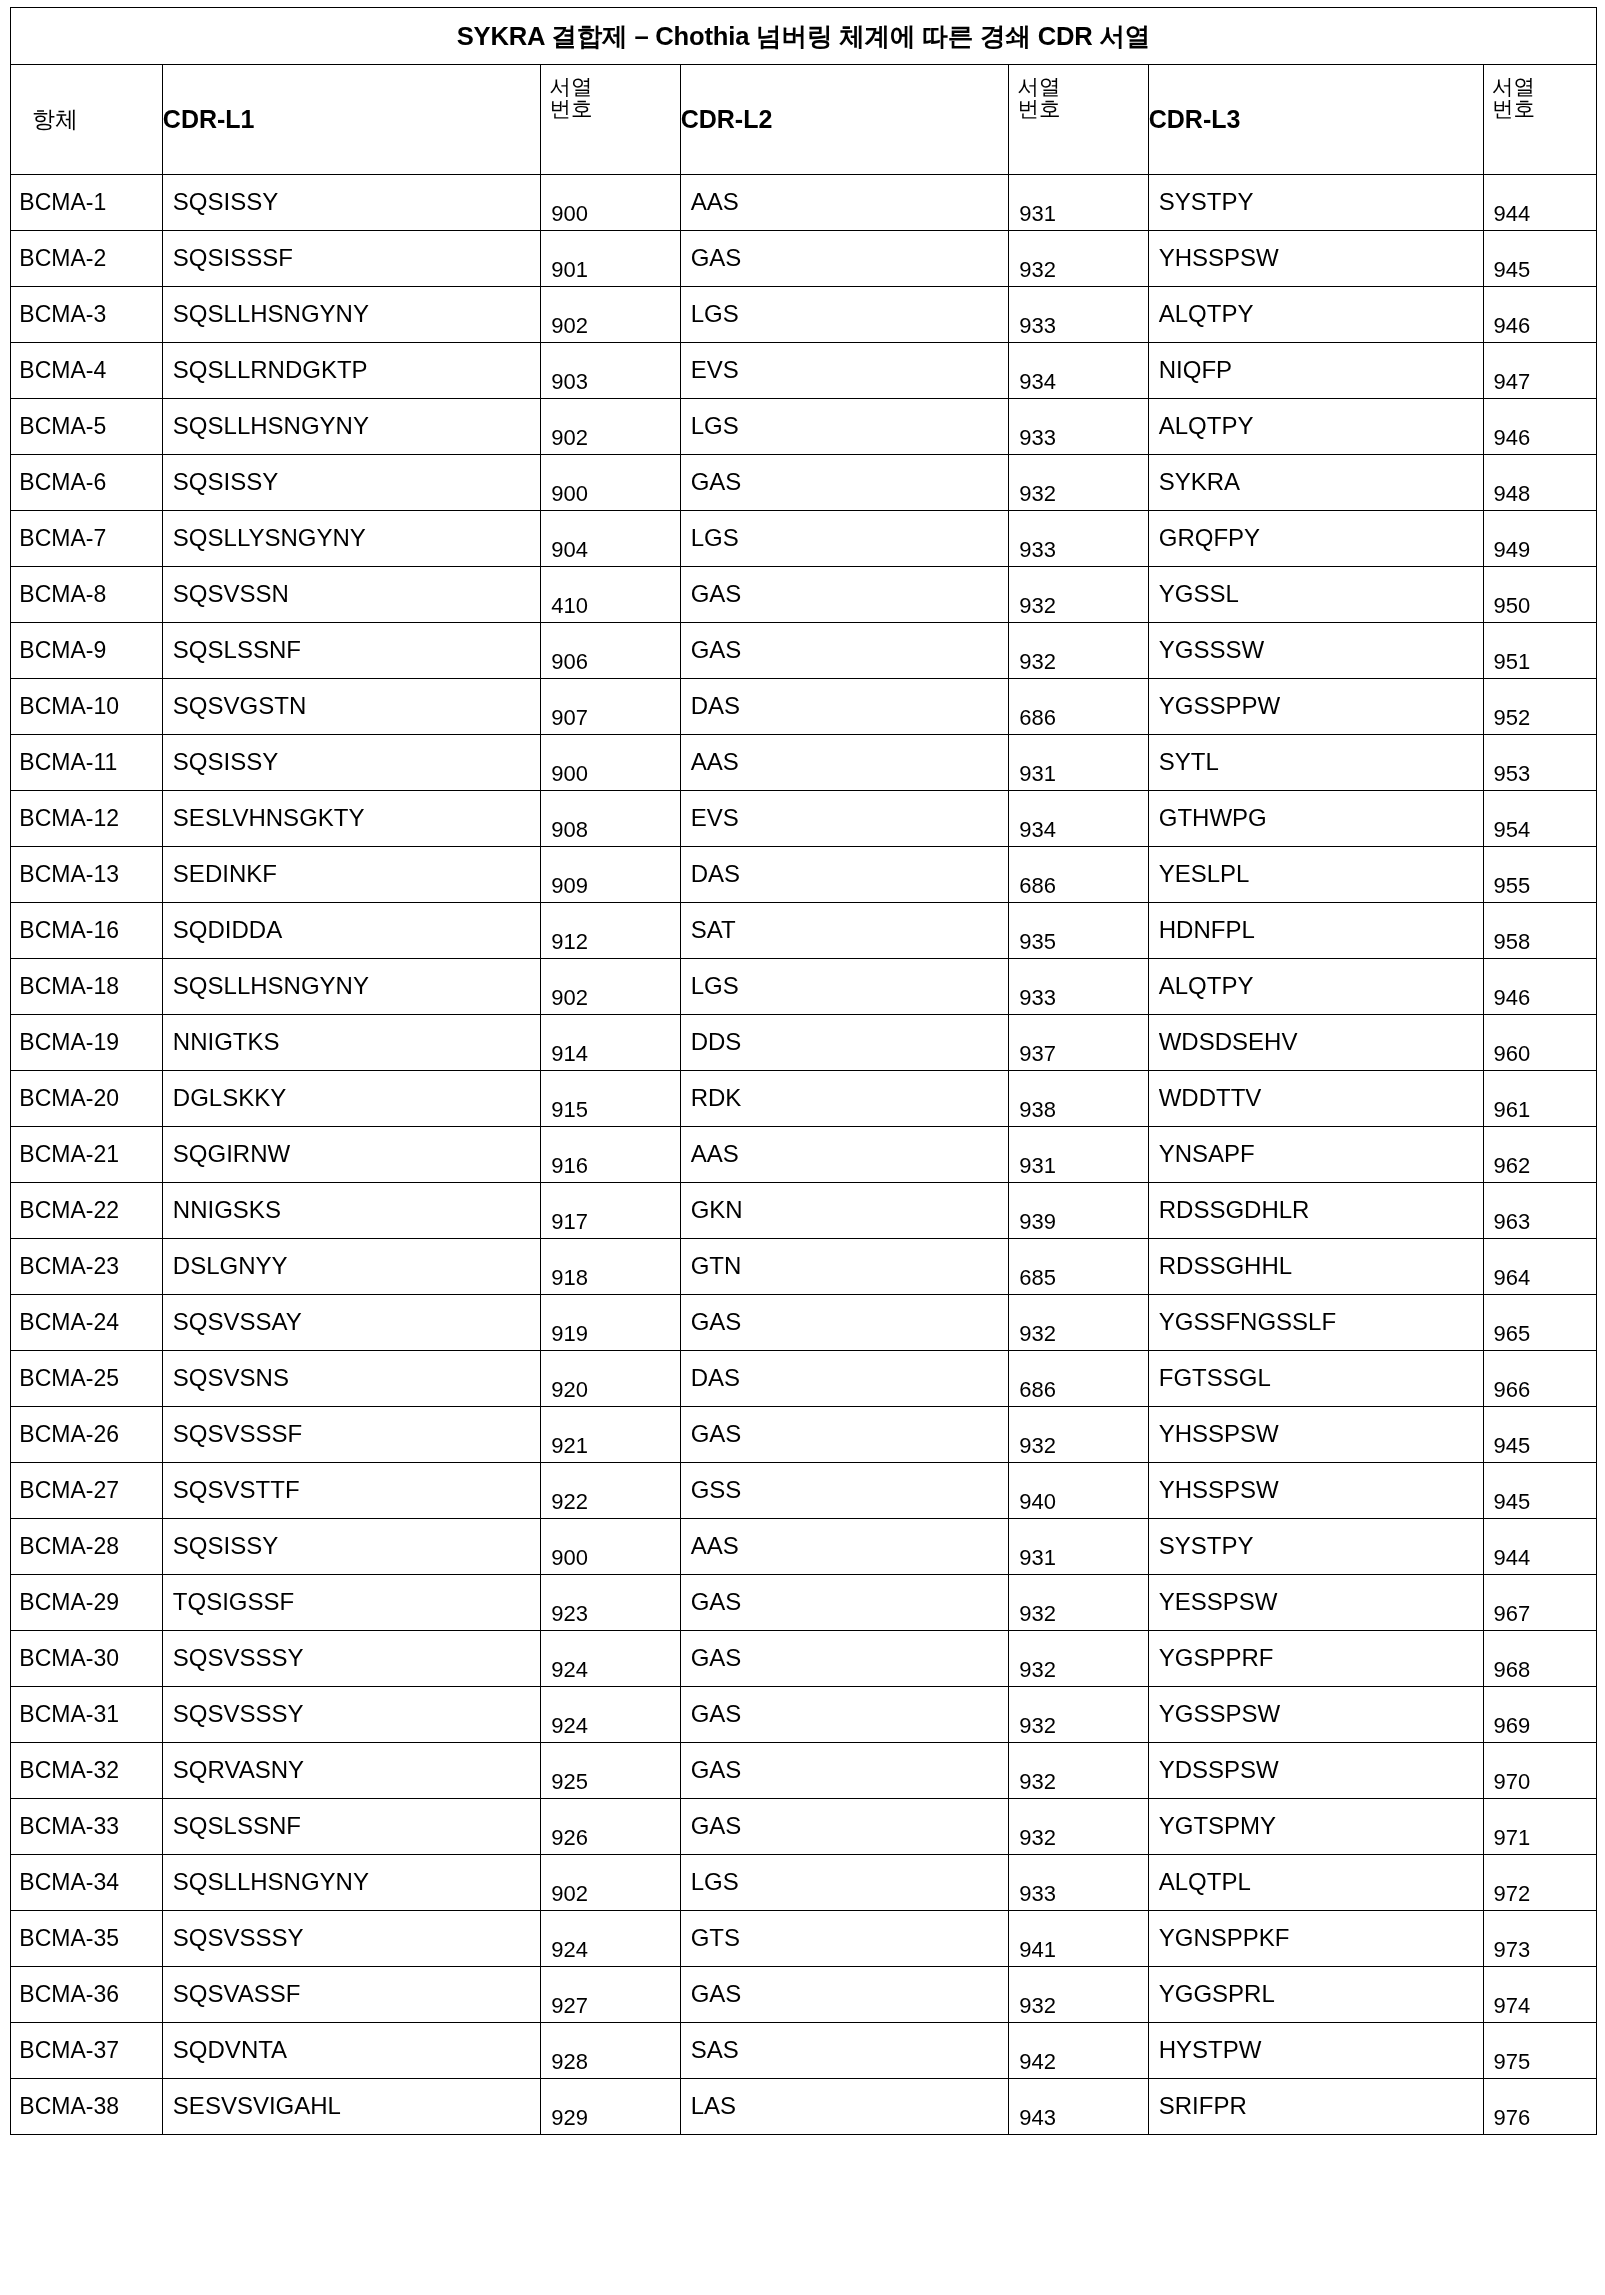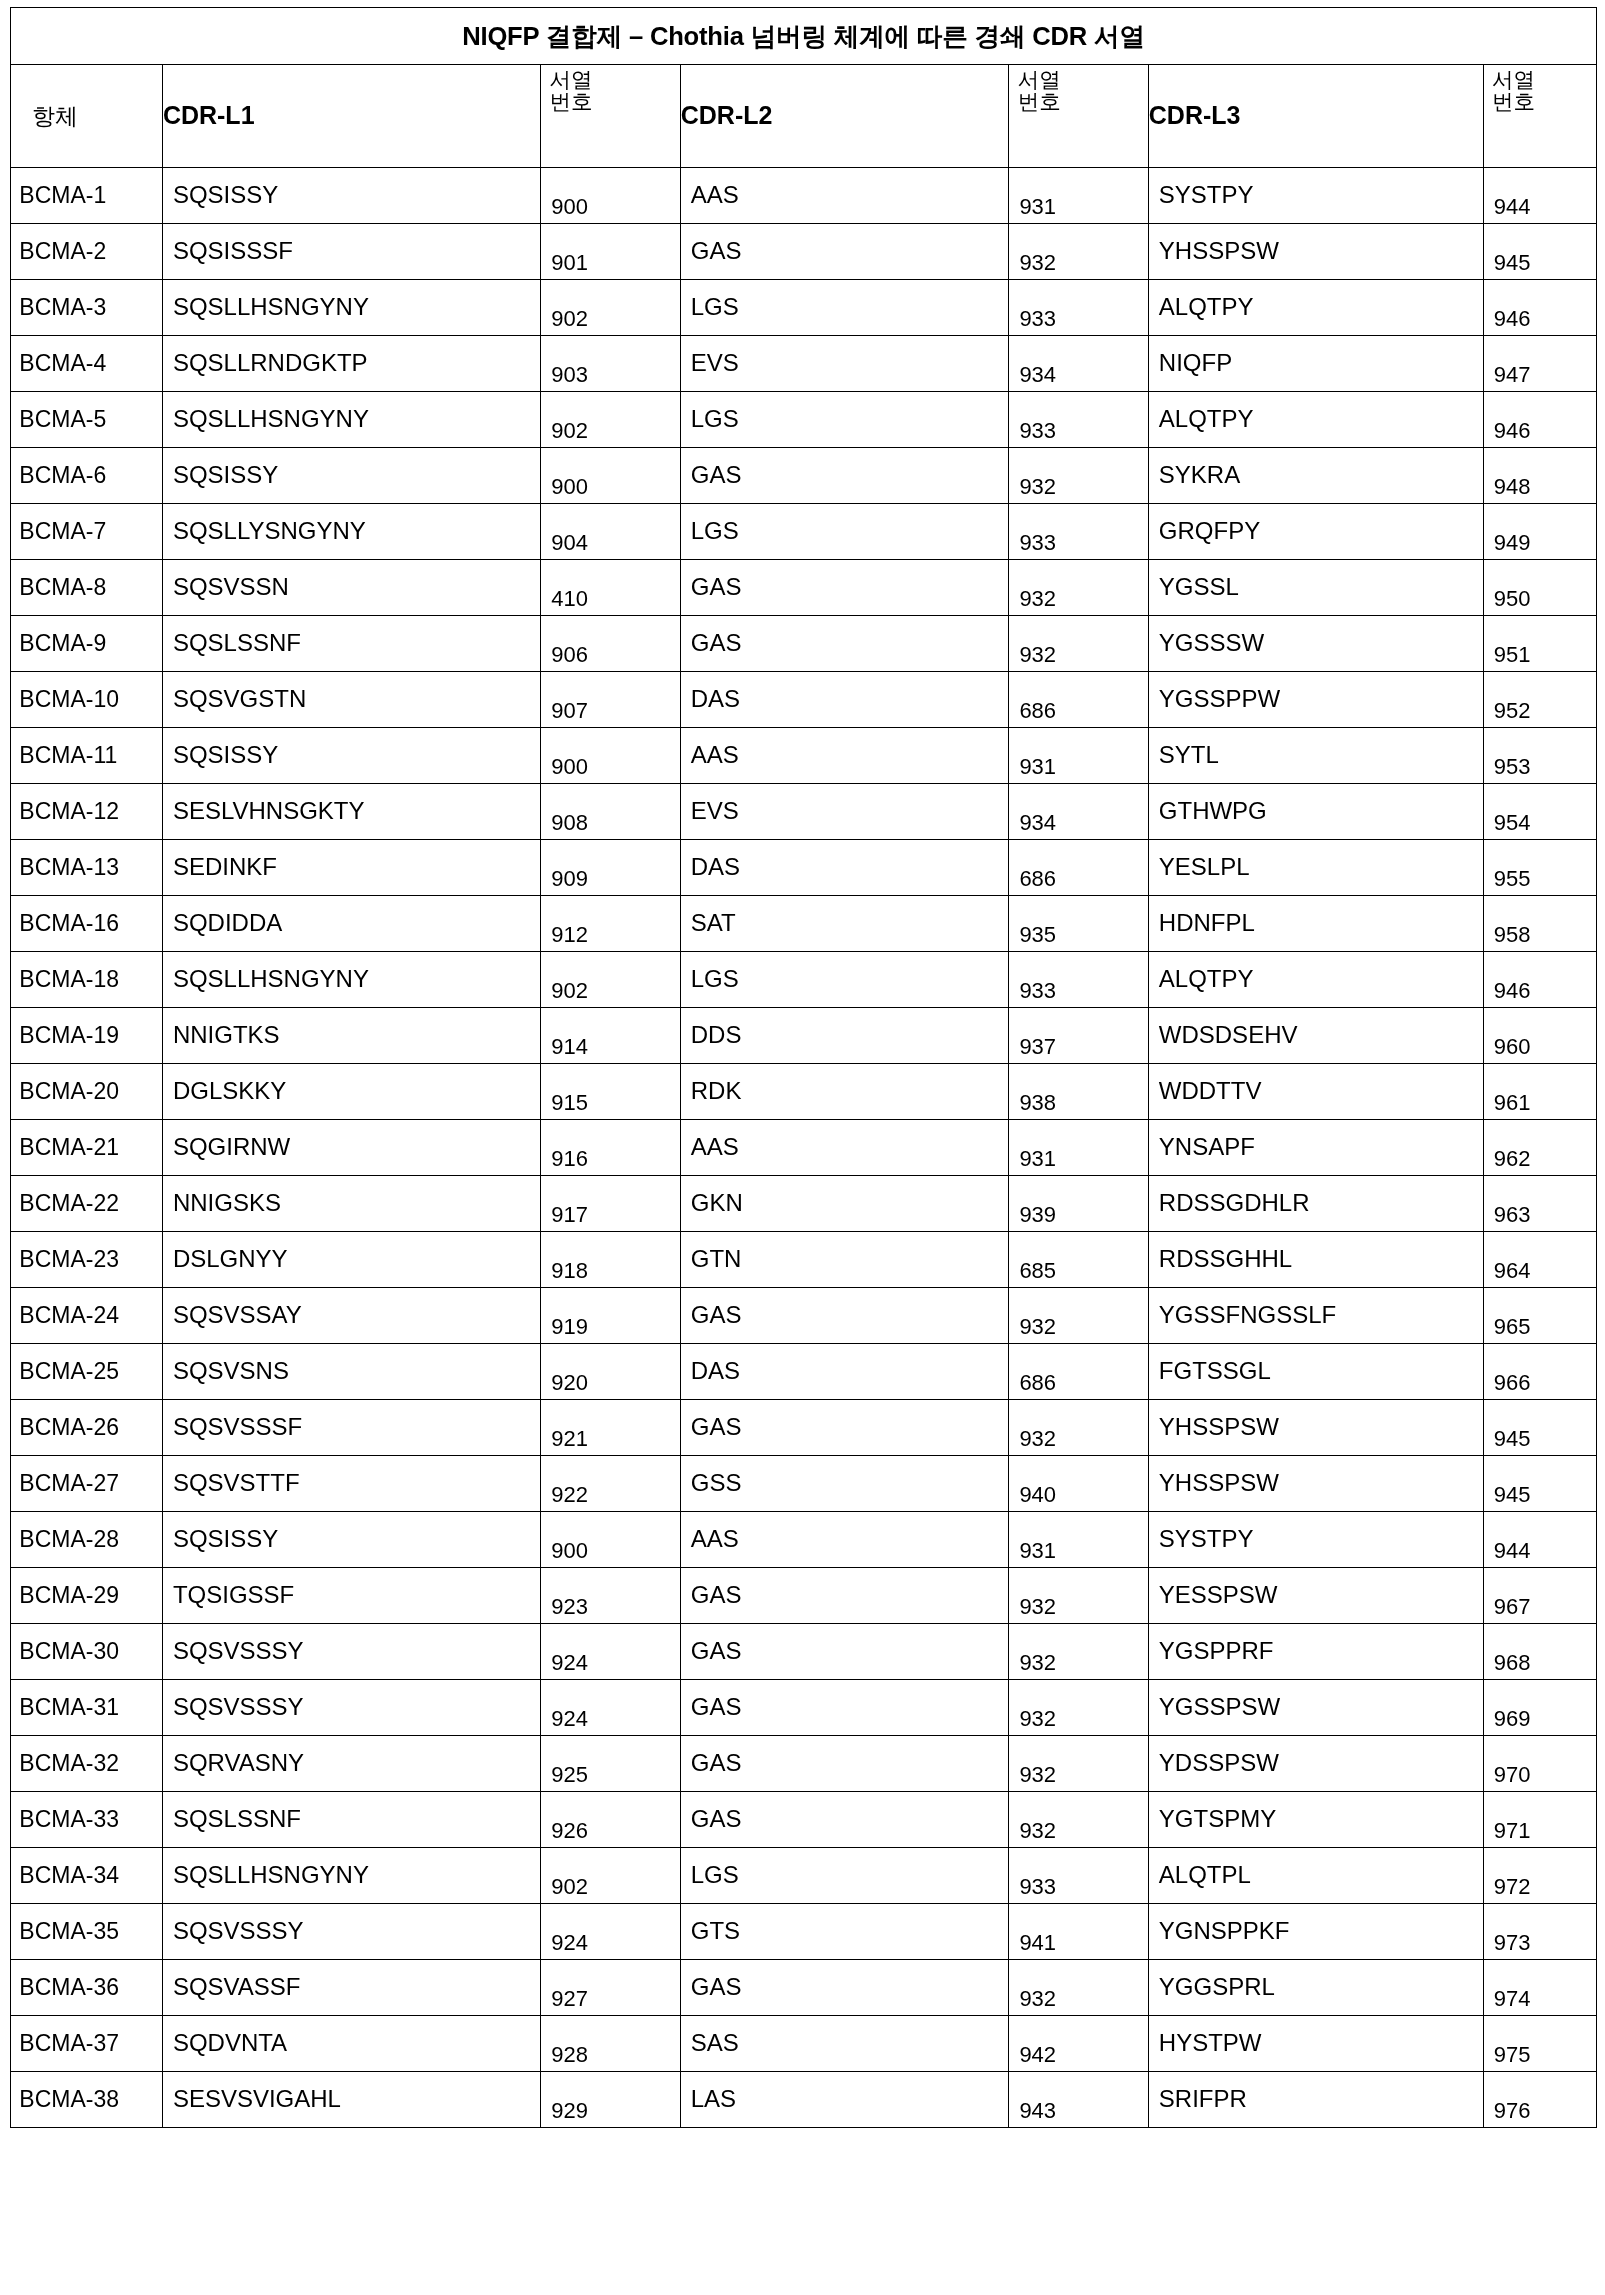--- a/index.html
+++ b/index.html
@@ -129,7 +129,7 @@
     </colgroup>
     <thead>
       <tr>
-        <td class="title-cell" colspan="7">NIQFP 결합제 – Chothia 넘버링 체계에 따른 경쇄 CDR 서열</td>
+        <td class="title-cell" colspan="7">SYKRA 결합제 – Chothia 넘버링 체계에 따른 경쇄 CDR 서열</td>
       </tr>
       <tr>
         <th class="head-cell ab">항체</th>

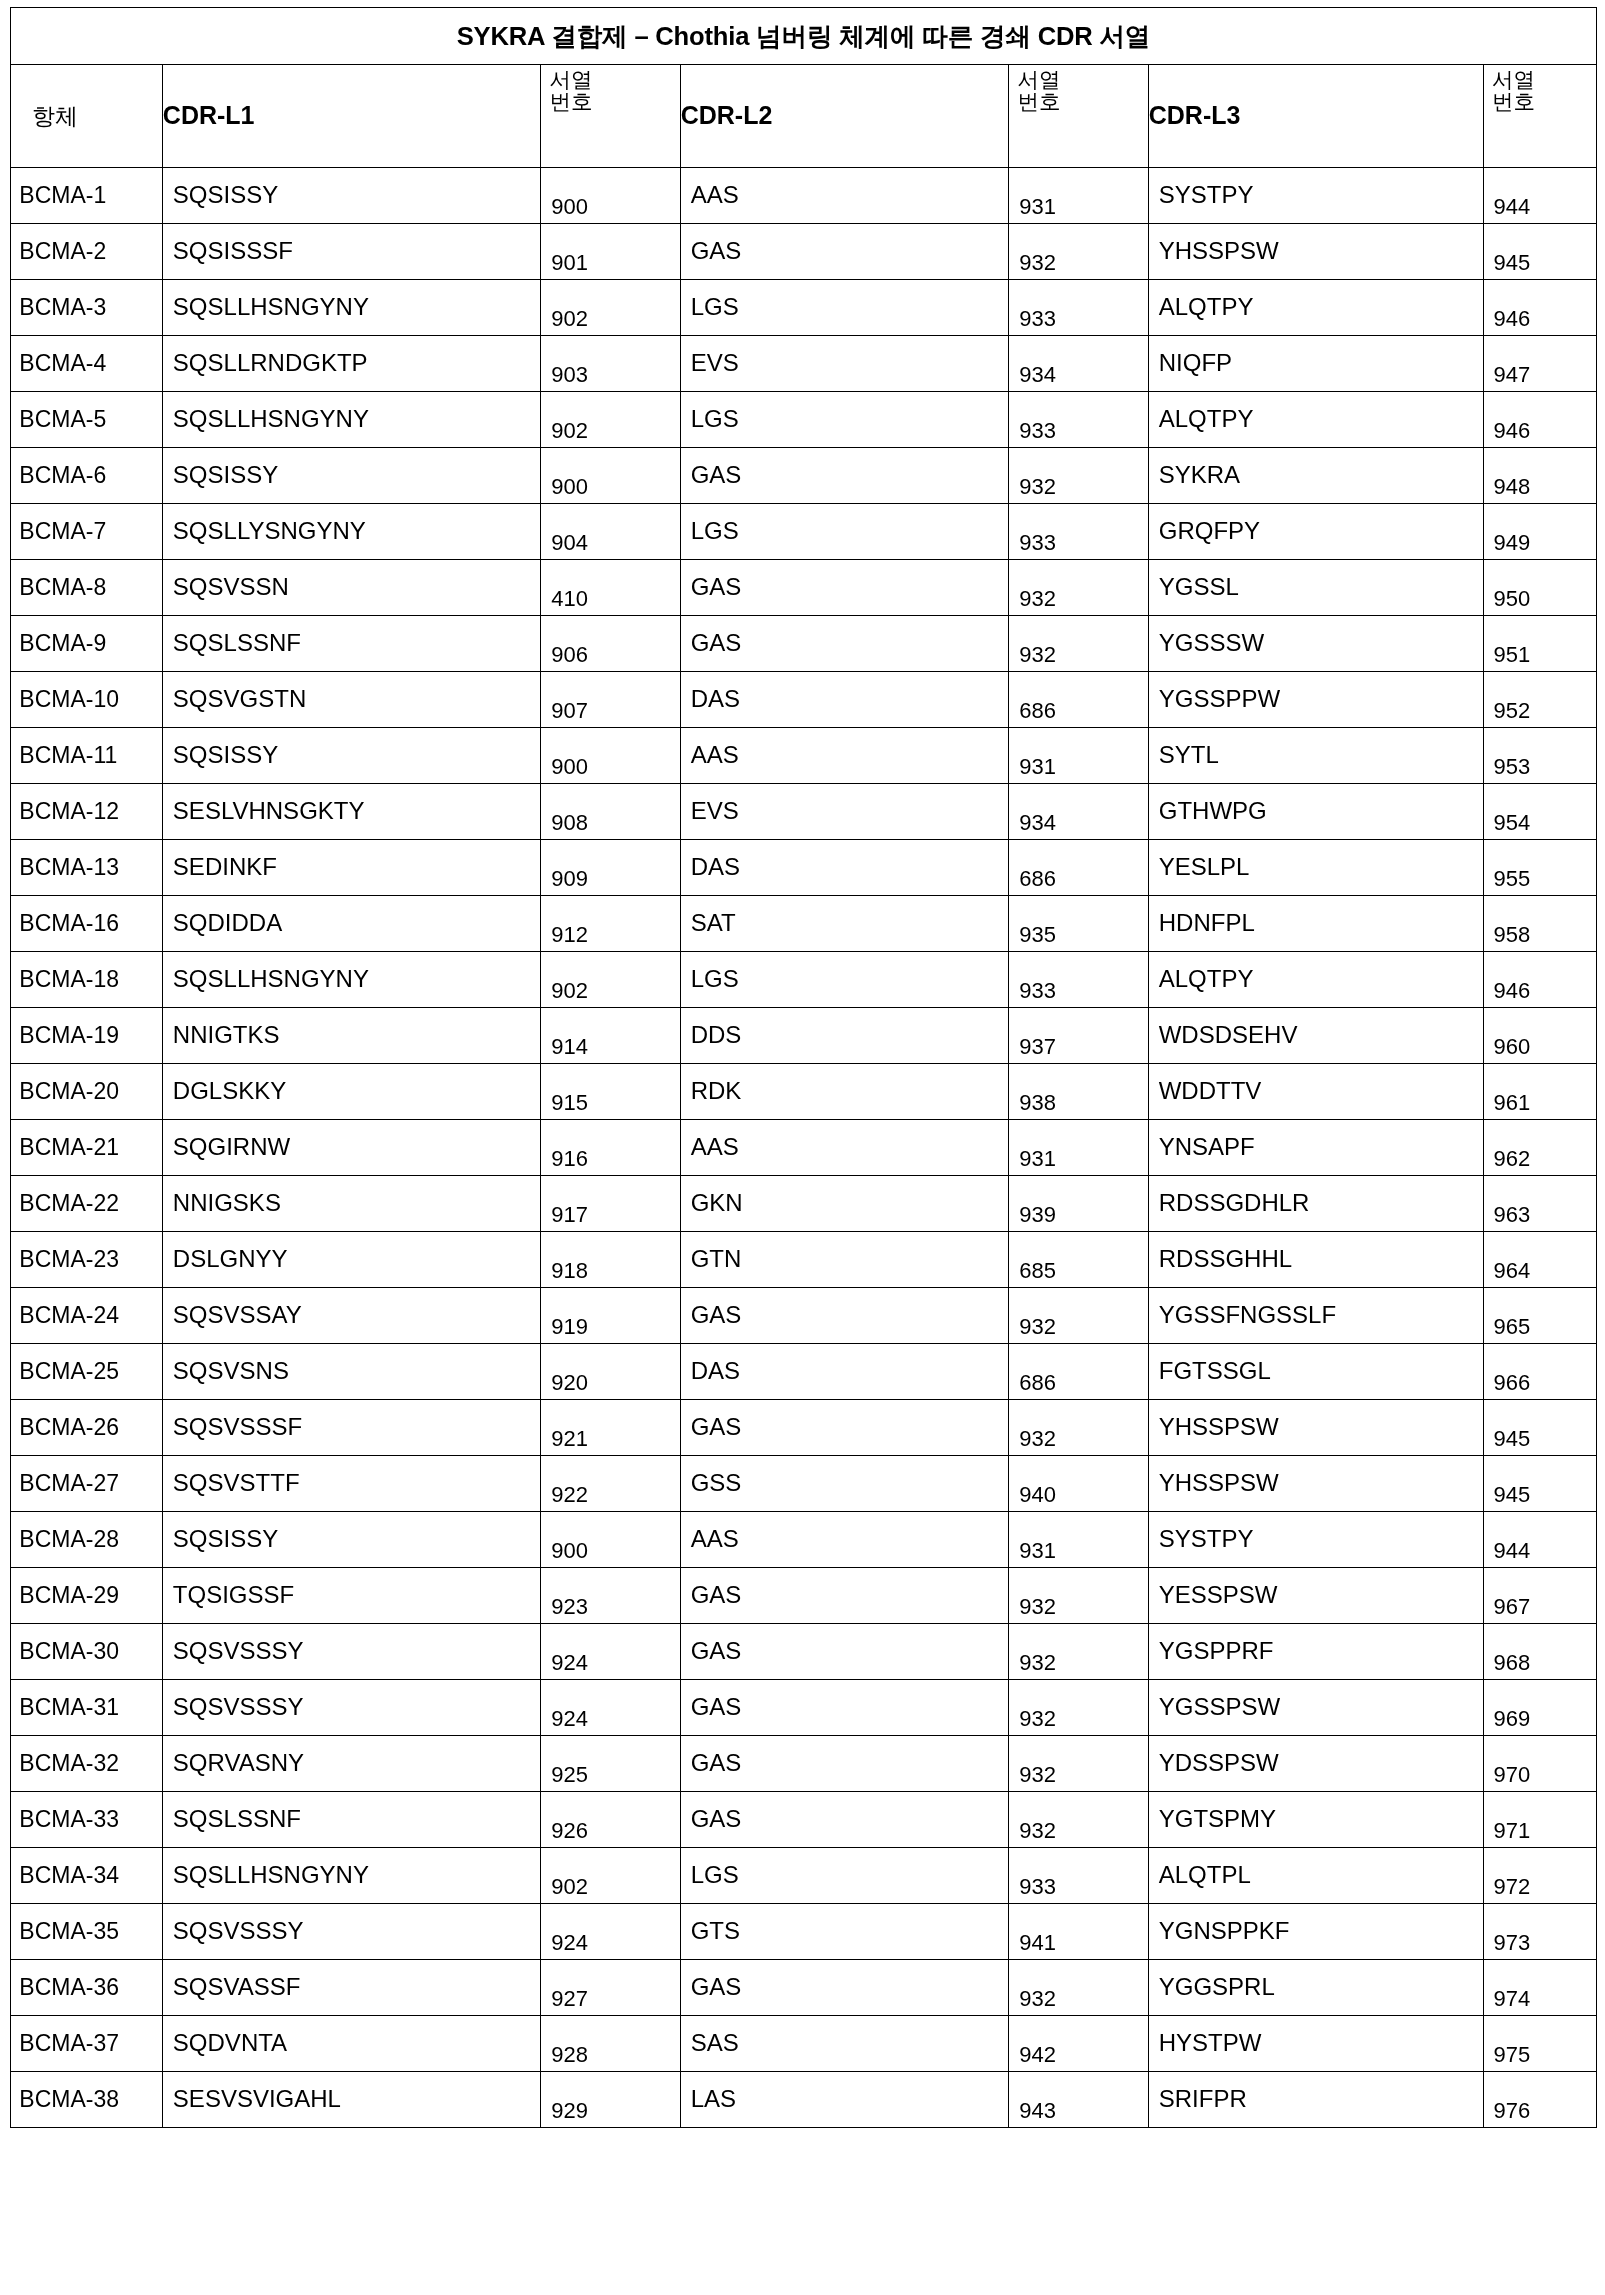--- a/index.html
+++ b/index.html
@@ -76,7 +76,7 @@
     padding-left: 8.3px;
     padding-right: 3.3px;
     vertical-align: top;
-    padding-top: 4px;
+    padding-top: 11px;
   }
   .head-cell.num .hn-line { display: block; }
   .head-cell.ab {

